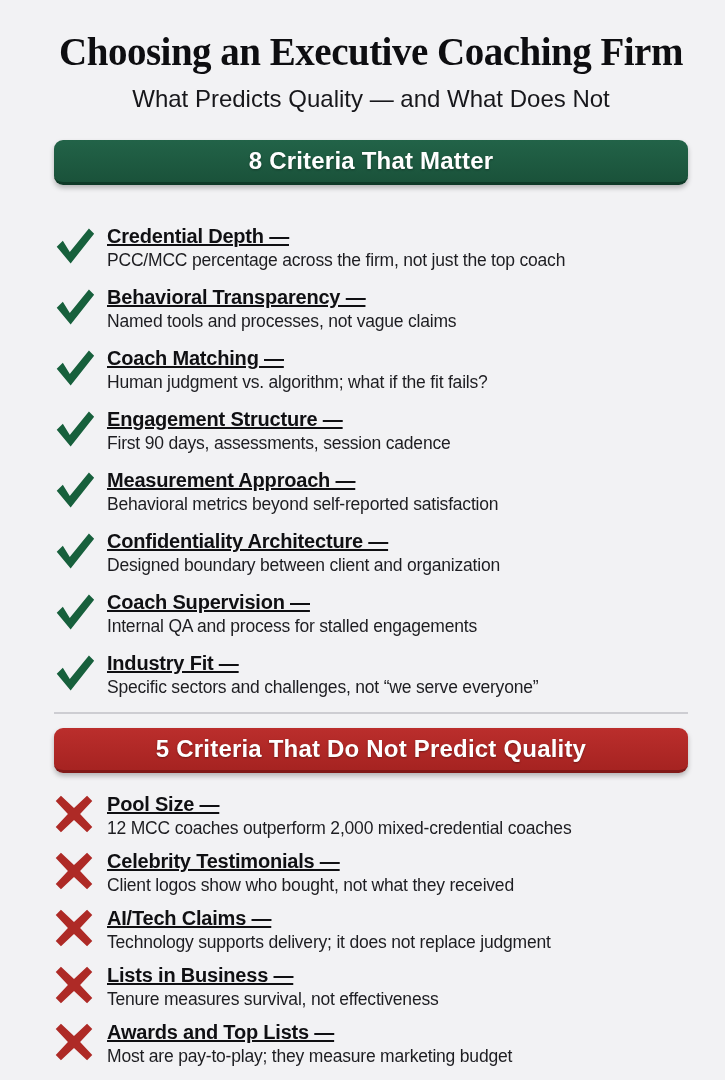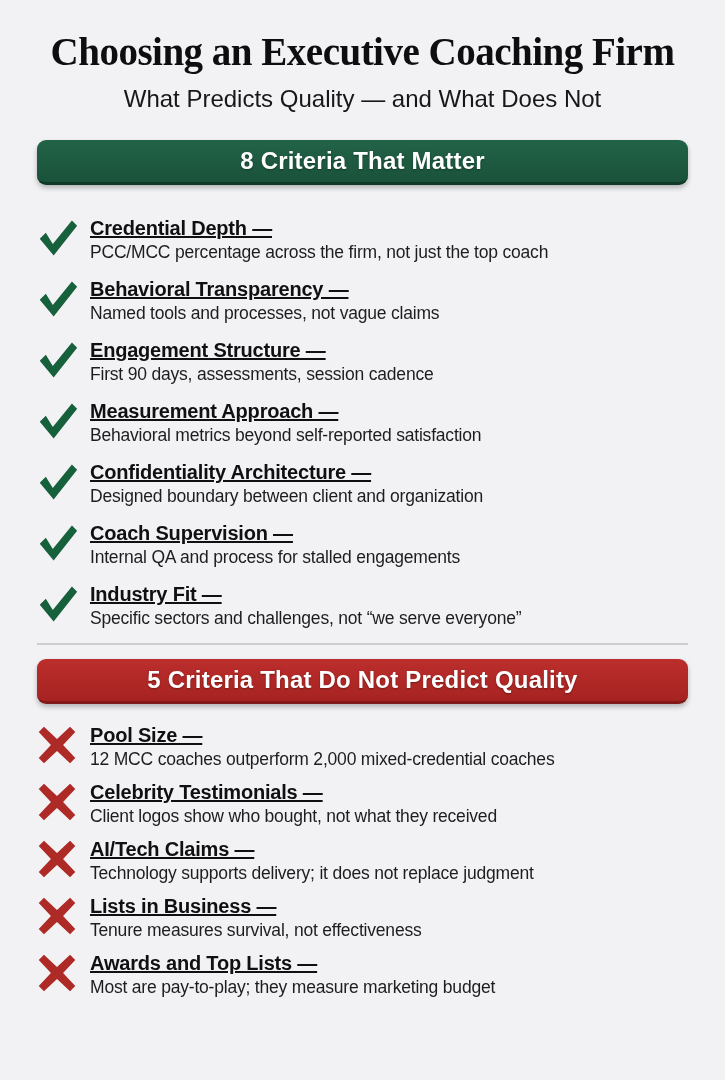--- a/index.html
+++ b/index.html
@@ -15,7 +15,7 @@
   .page {
     width: 725px;
     height: 1080px;
-    padding: 30px 37px 10px 37px;
+    padding: 30px 37px 10px 54px;
   }
   .title {
     font-family: "Liberation Serif", serif;

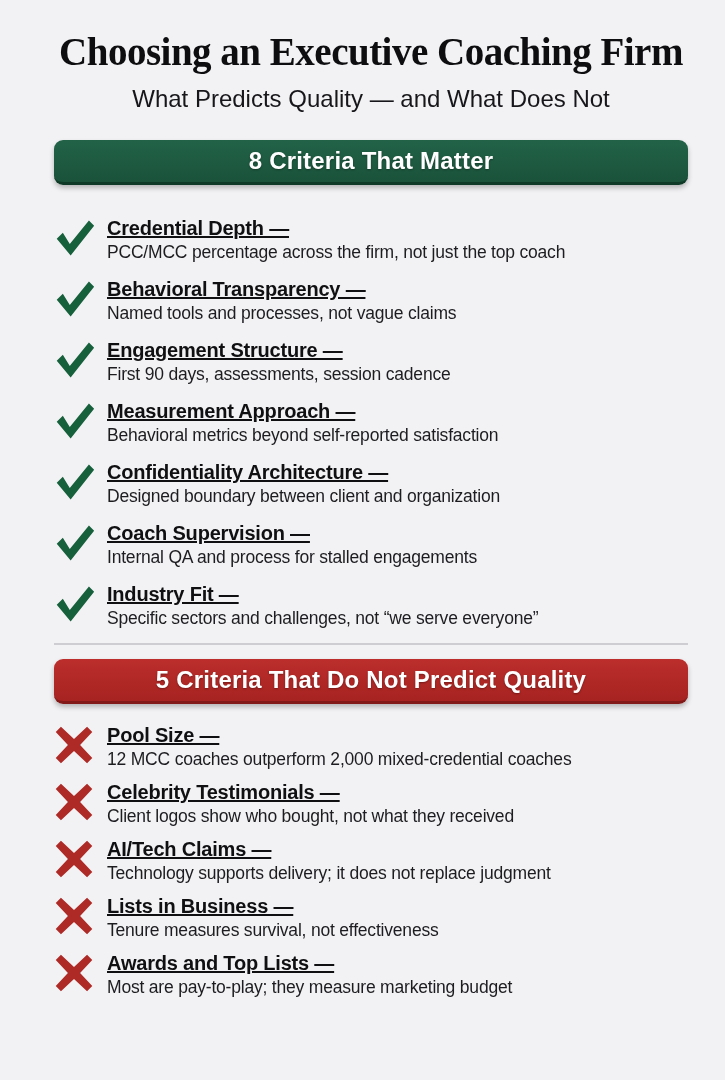--- a/index.html
+++ b/index.html
@@ -50,7 +50,7 @@
   .banner-green {
     background: linear-gradient(#226348, #1a523a);
     border-bottom: 3px solid #0f3a28;
-    margin-bottom: 31px;
+    margin-bottom: 39px;
   }
   .banner-red {
     background: linear-gradient(#bb2e2c, #a62321);

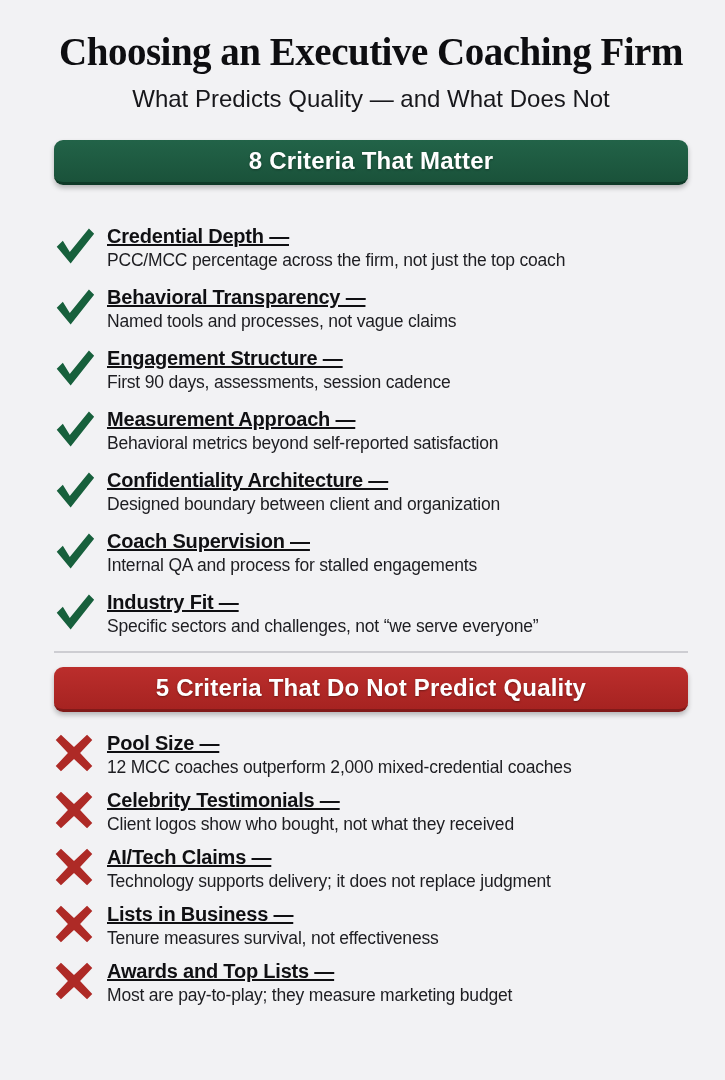--- a/index.html
+++ b/index.html
@@ -133,6 +133,17 @@
           </svg>
       </div>
       <div class="item-text">
+        <div class="item-heading">Coach Matching —</div>
+        <div class="item-desc">Human judgment vs. algorithm; what if the fit fails?</div>
+      </div>
+    </div>
+    <div class="item green">
+      <div class="icon-cell">
+        <svg width="42" height="40" viewBox="0 0 48 46">
+            <path d="M3 24 L10 17 L18 30 L40 3 L46 9 L19 43 Z" fill="#17603c"></path>
+          </svg>
+      </div>
+      <div class="item-text">
         <div class="item-heading">Engagement Structure —</div>
         <div class="item-desc">First 90 days, assessments, session cadence</div>
       </div>

